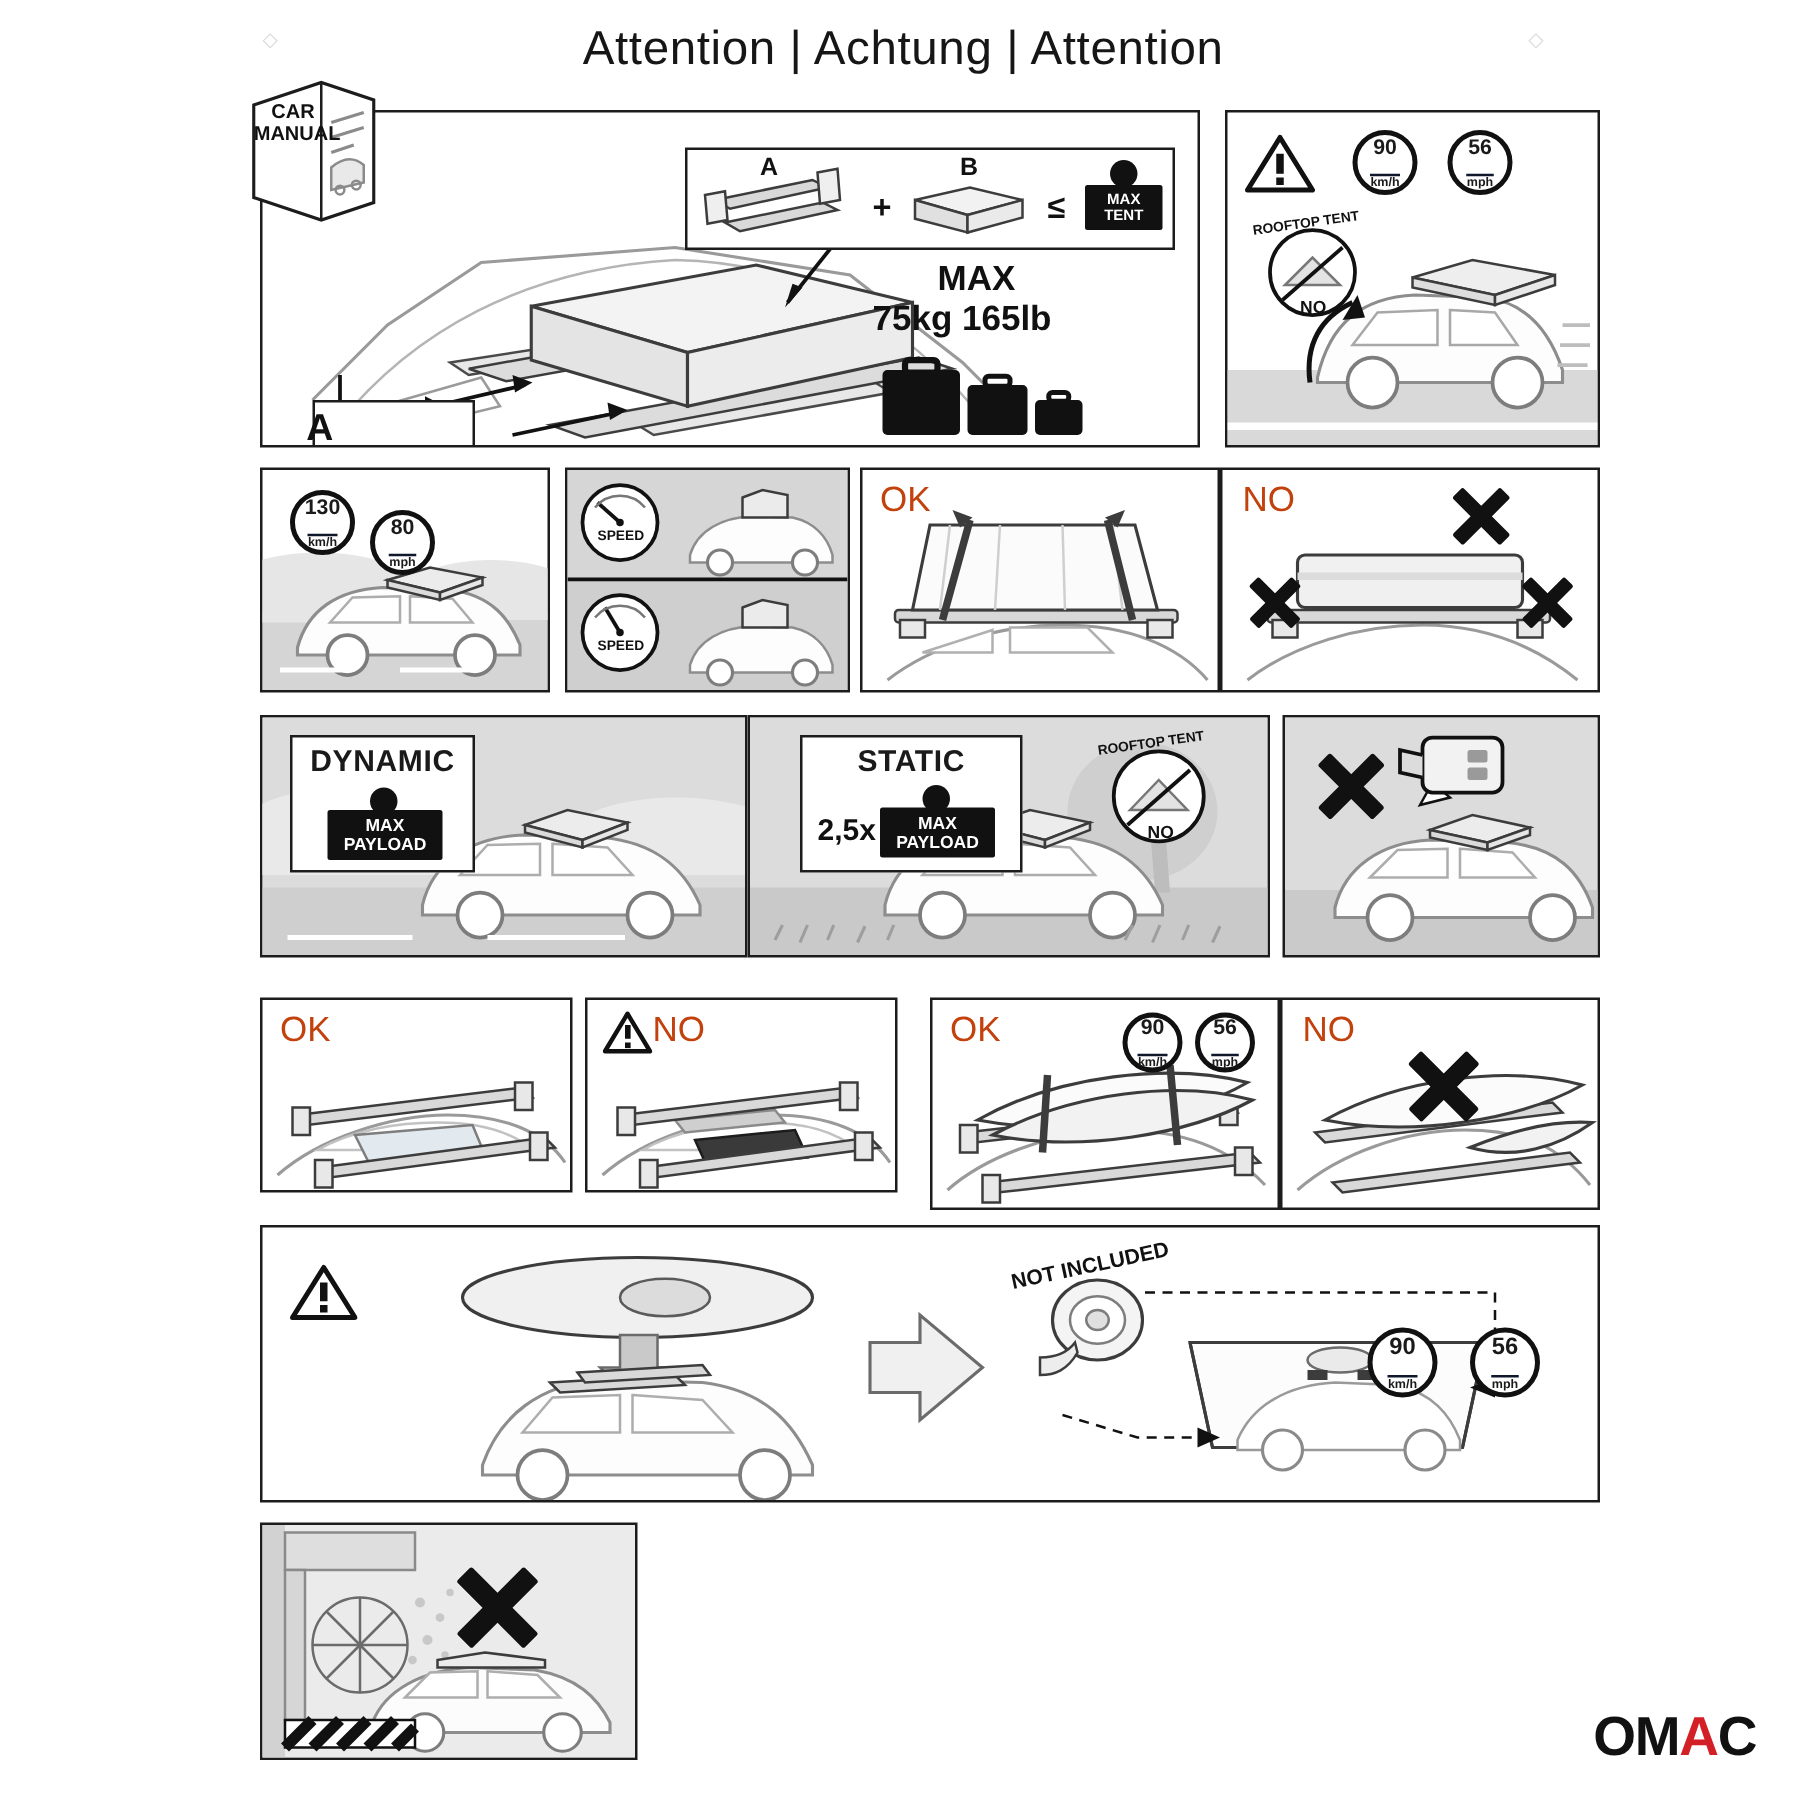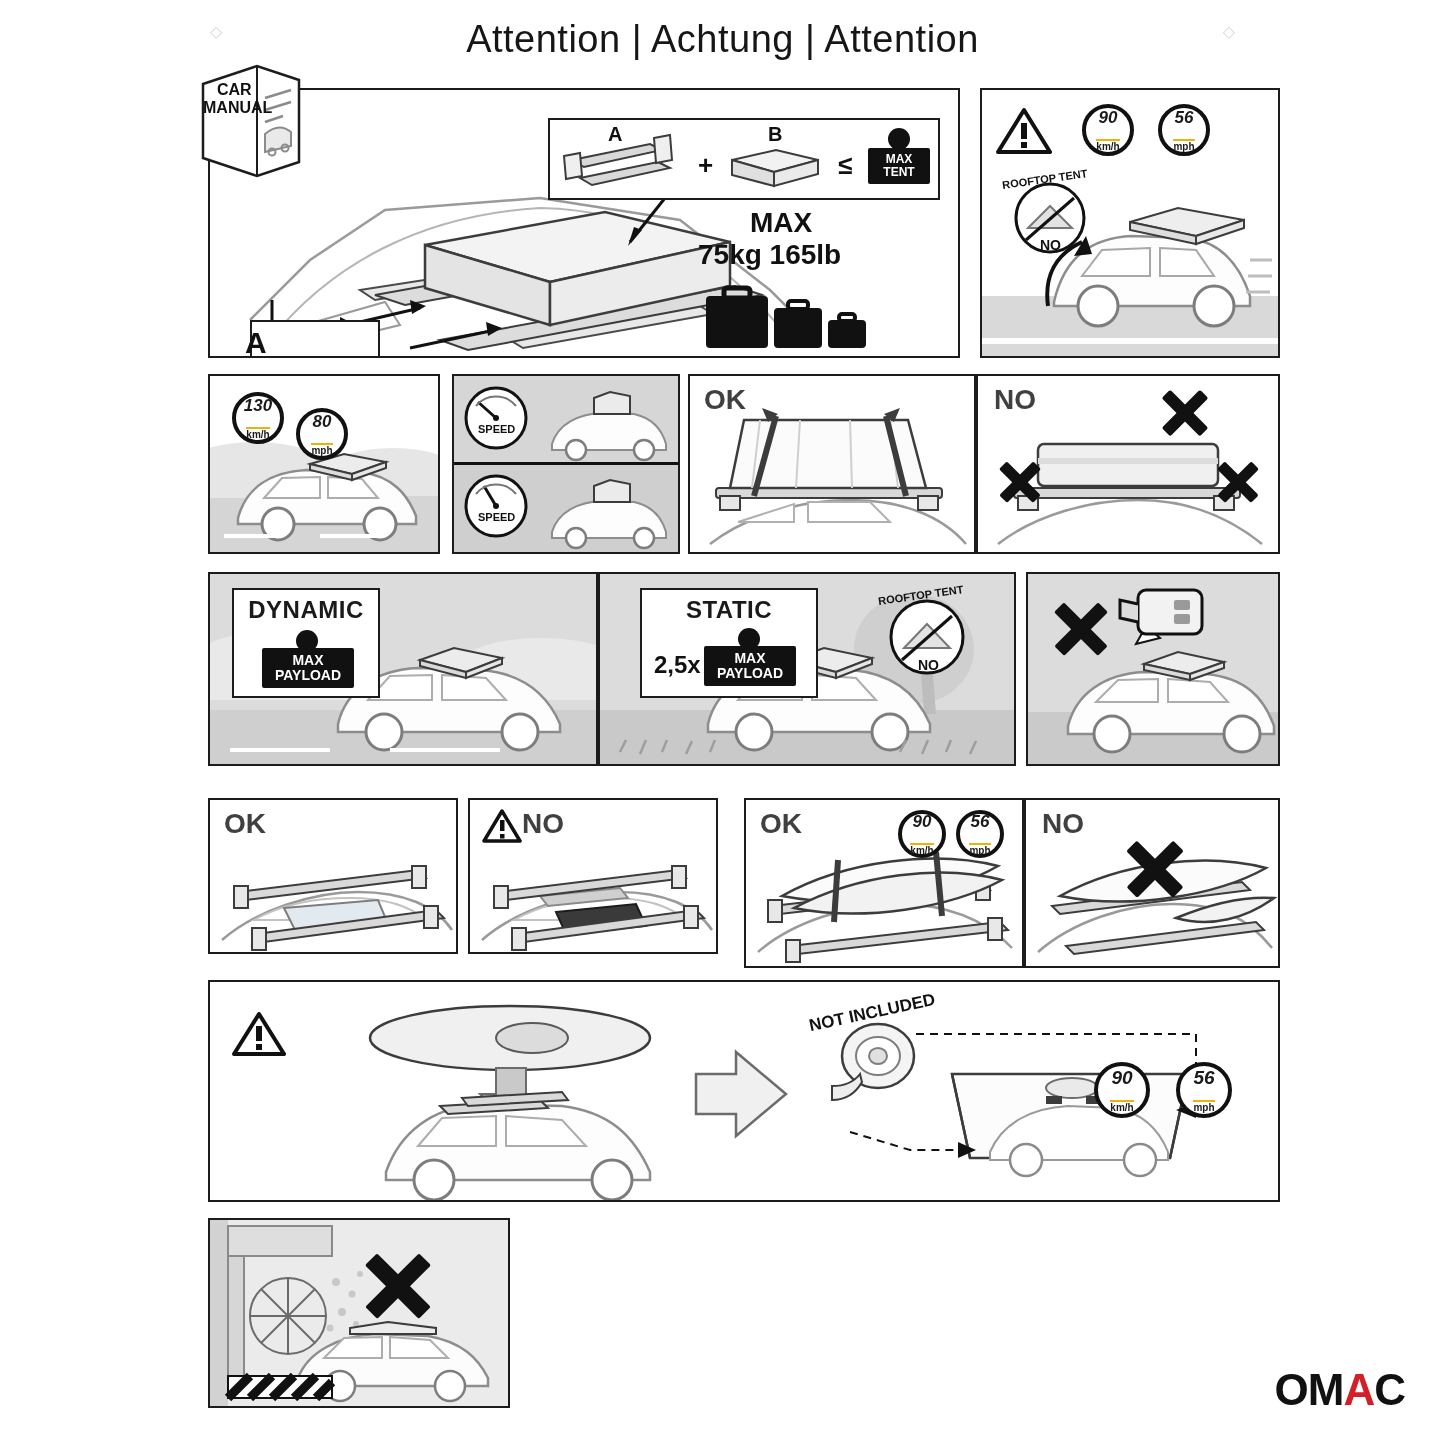--- a/index.html
+++ b/index.html
@@ -68,7 +68,7 @@
     font-weight:700;
     line-height:1;
   }
-  .sign .num { font-size:17px;font-style:italic; }
+  .sign .num { font-size:17px; }
   .sign .unit { font-size:10px; border-top:2px solid #eab308; padding-top:1px; margin-top:13px; }
 
   

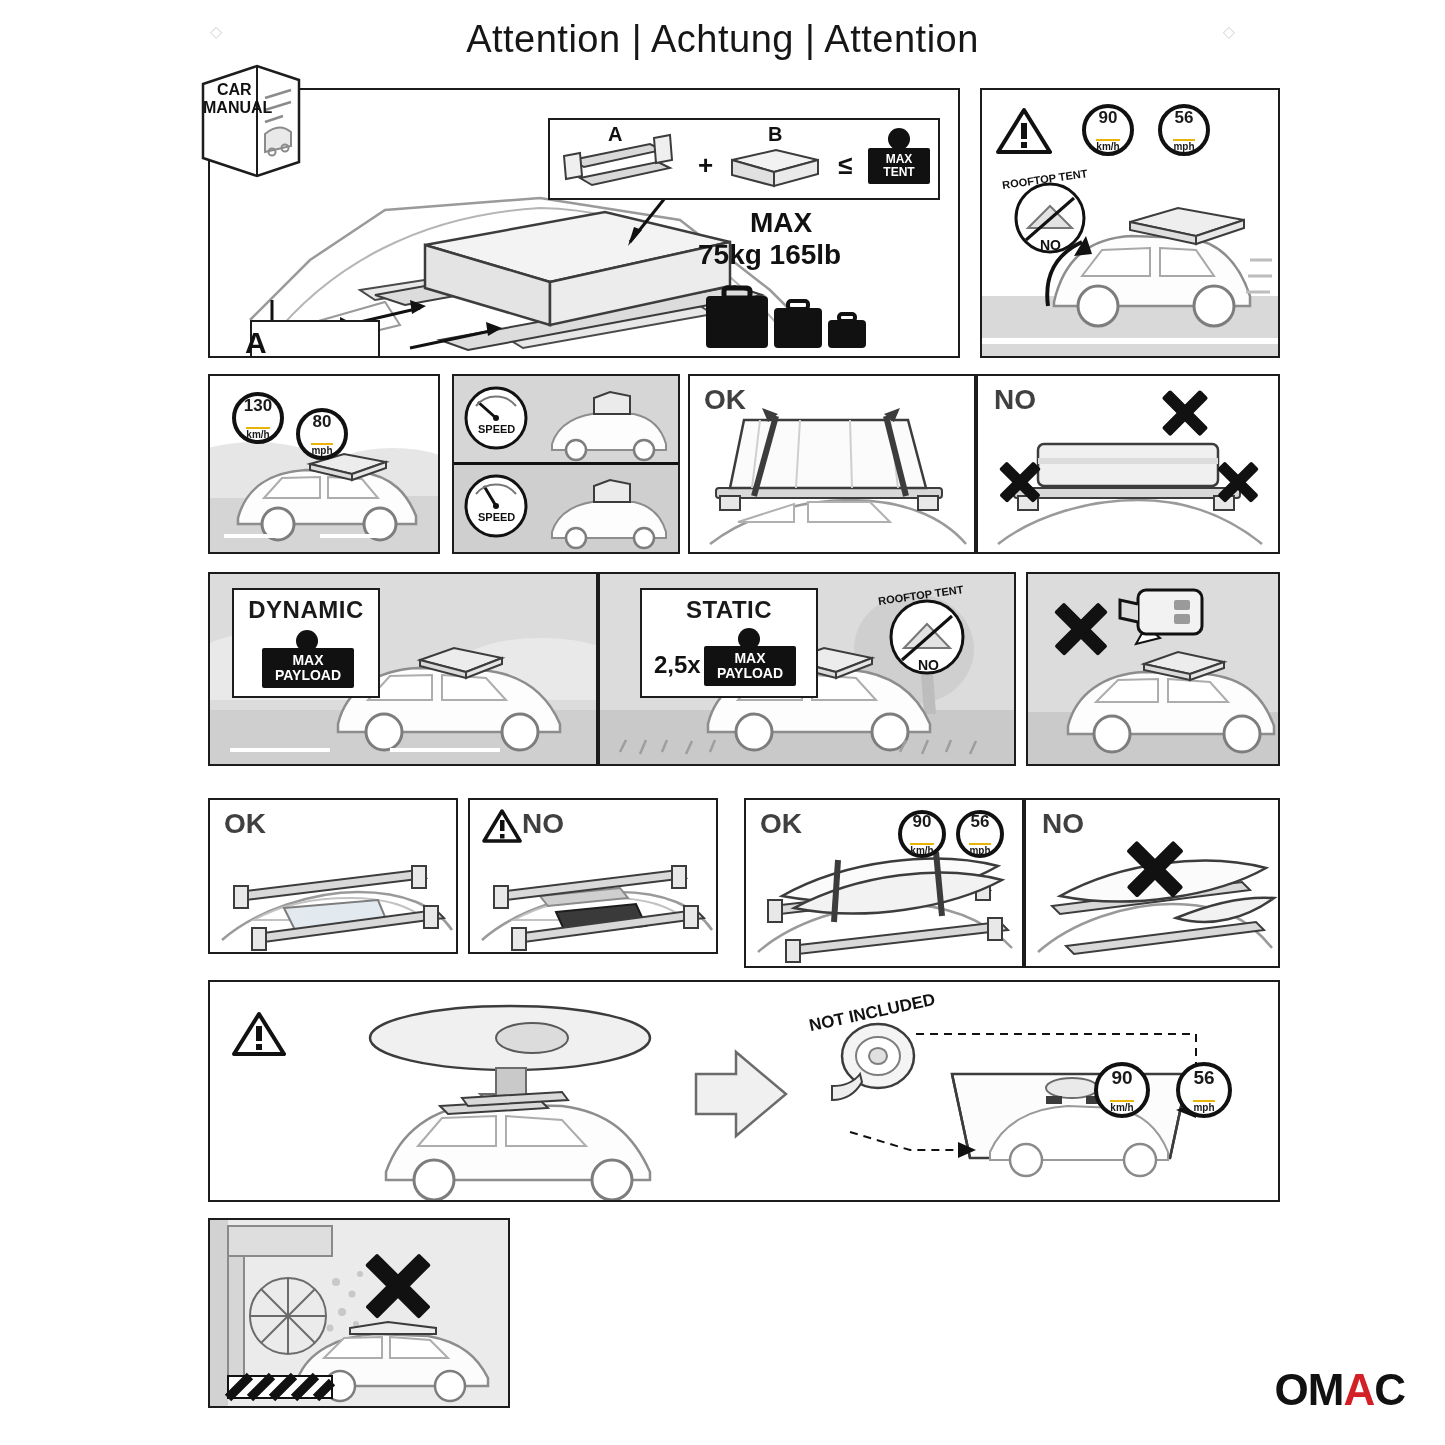--- a/index.html
+++ b/index.html
@@ -69,7 +69,7 @@
     line-height:1;
   }
   .sign .num { font-size:17px; }
-  .sign .unit { font-size:10px; border-top:2px solid #eab308; padding-top:1px; margin-top:13px; }
+  .sign .unit { font-size:10px; border-top:2px solid #0f172a; padding-top:1px; margin-top:13px; }
 
   
   .tri { position:absolute; }

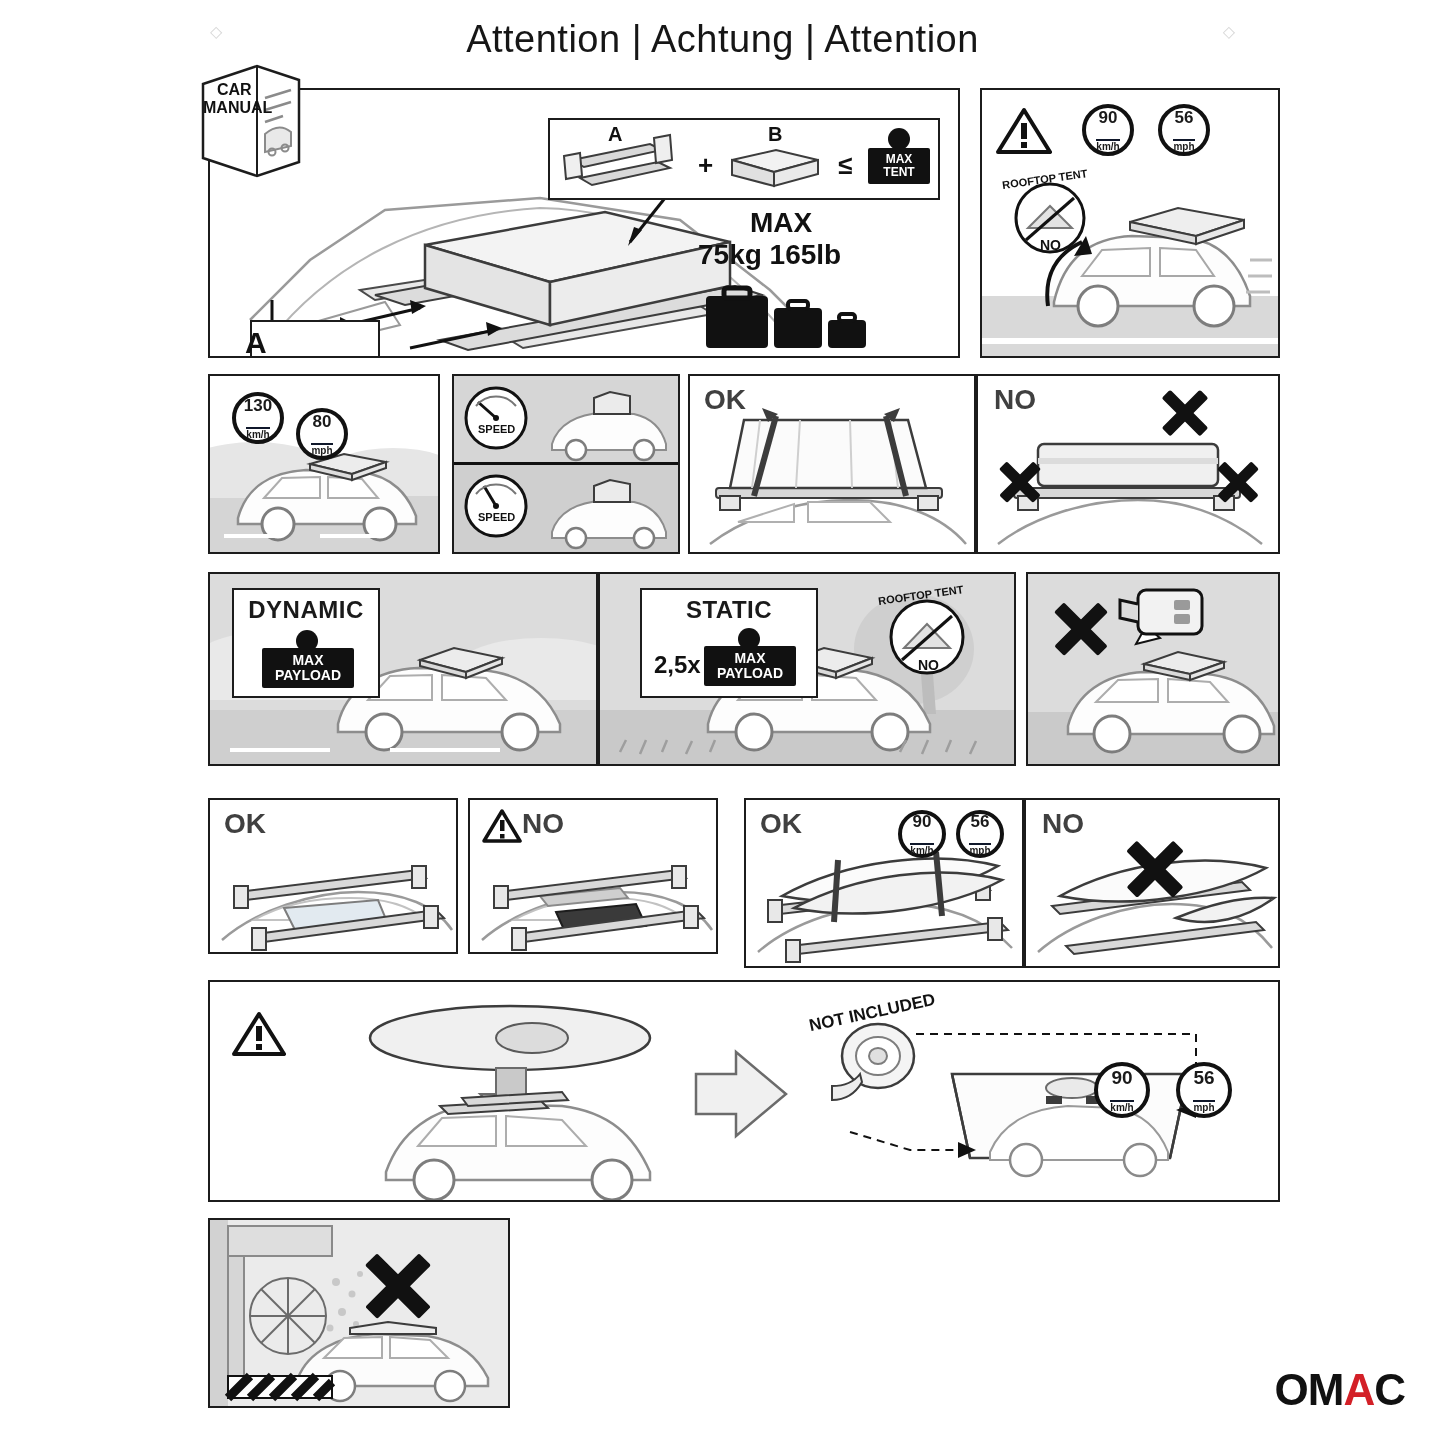--- a/index.html
+++ b/index.html
@@ -84,7 +84,7 @@
   .xmark span:last-child  { transform:translateY(-50%) rotate(-45deg); }
 
   .okno {
-    position:absolute; font-size:28px; font-weight:700; color:#404040;
+    position:absolute; font-size:28px; font-weight:400; color:#c2410c;
   }
 
   

